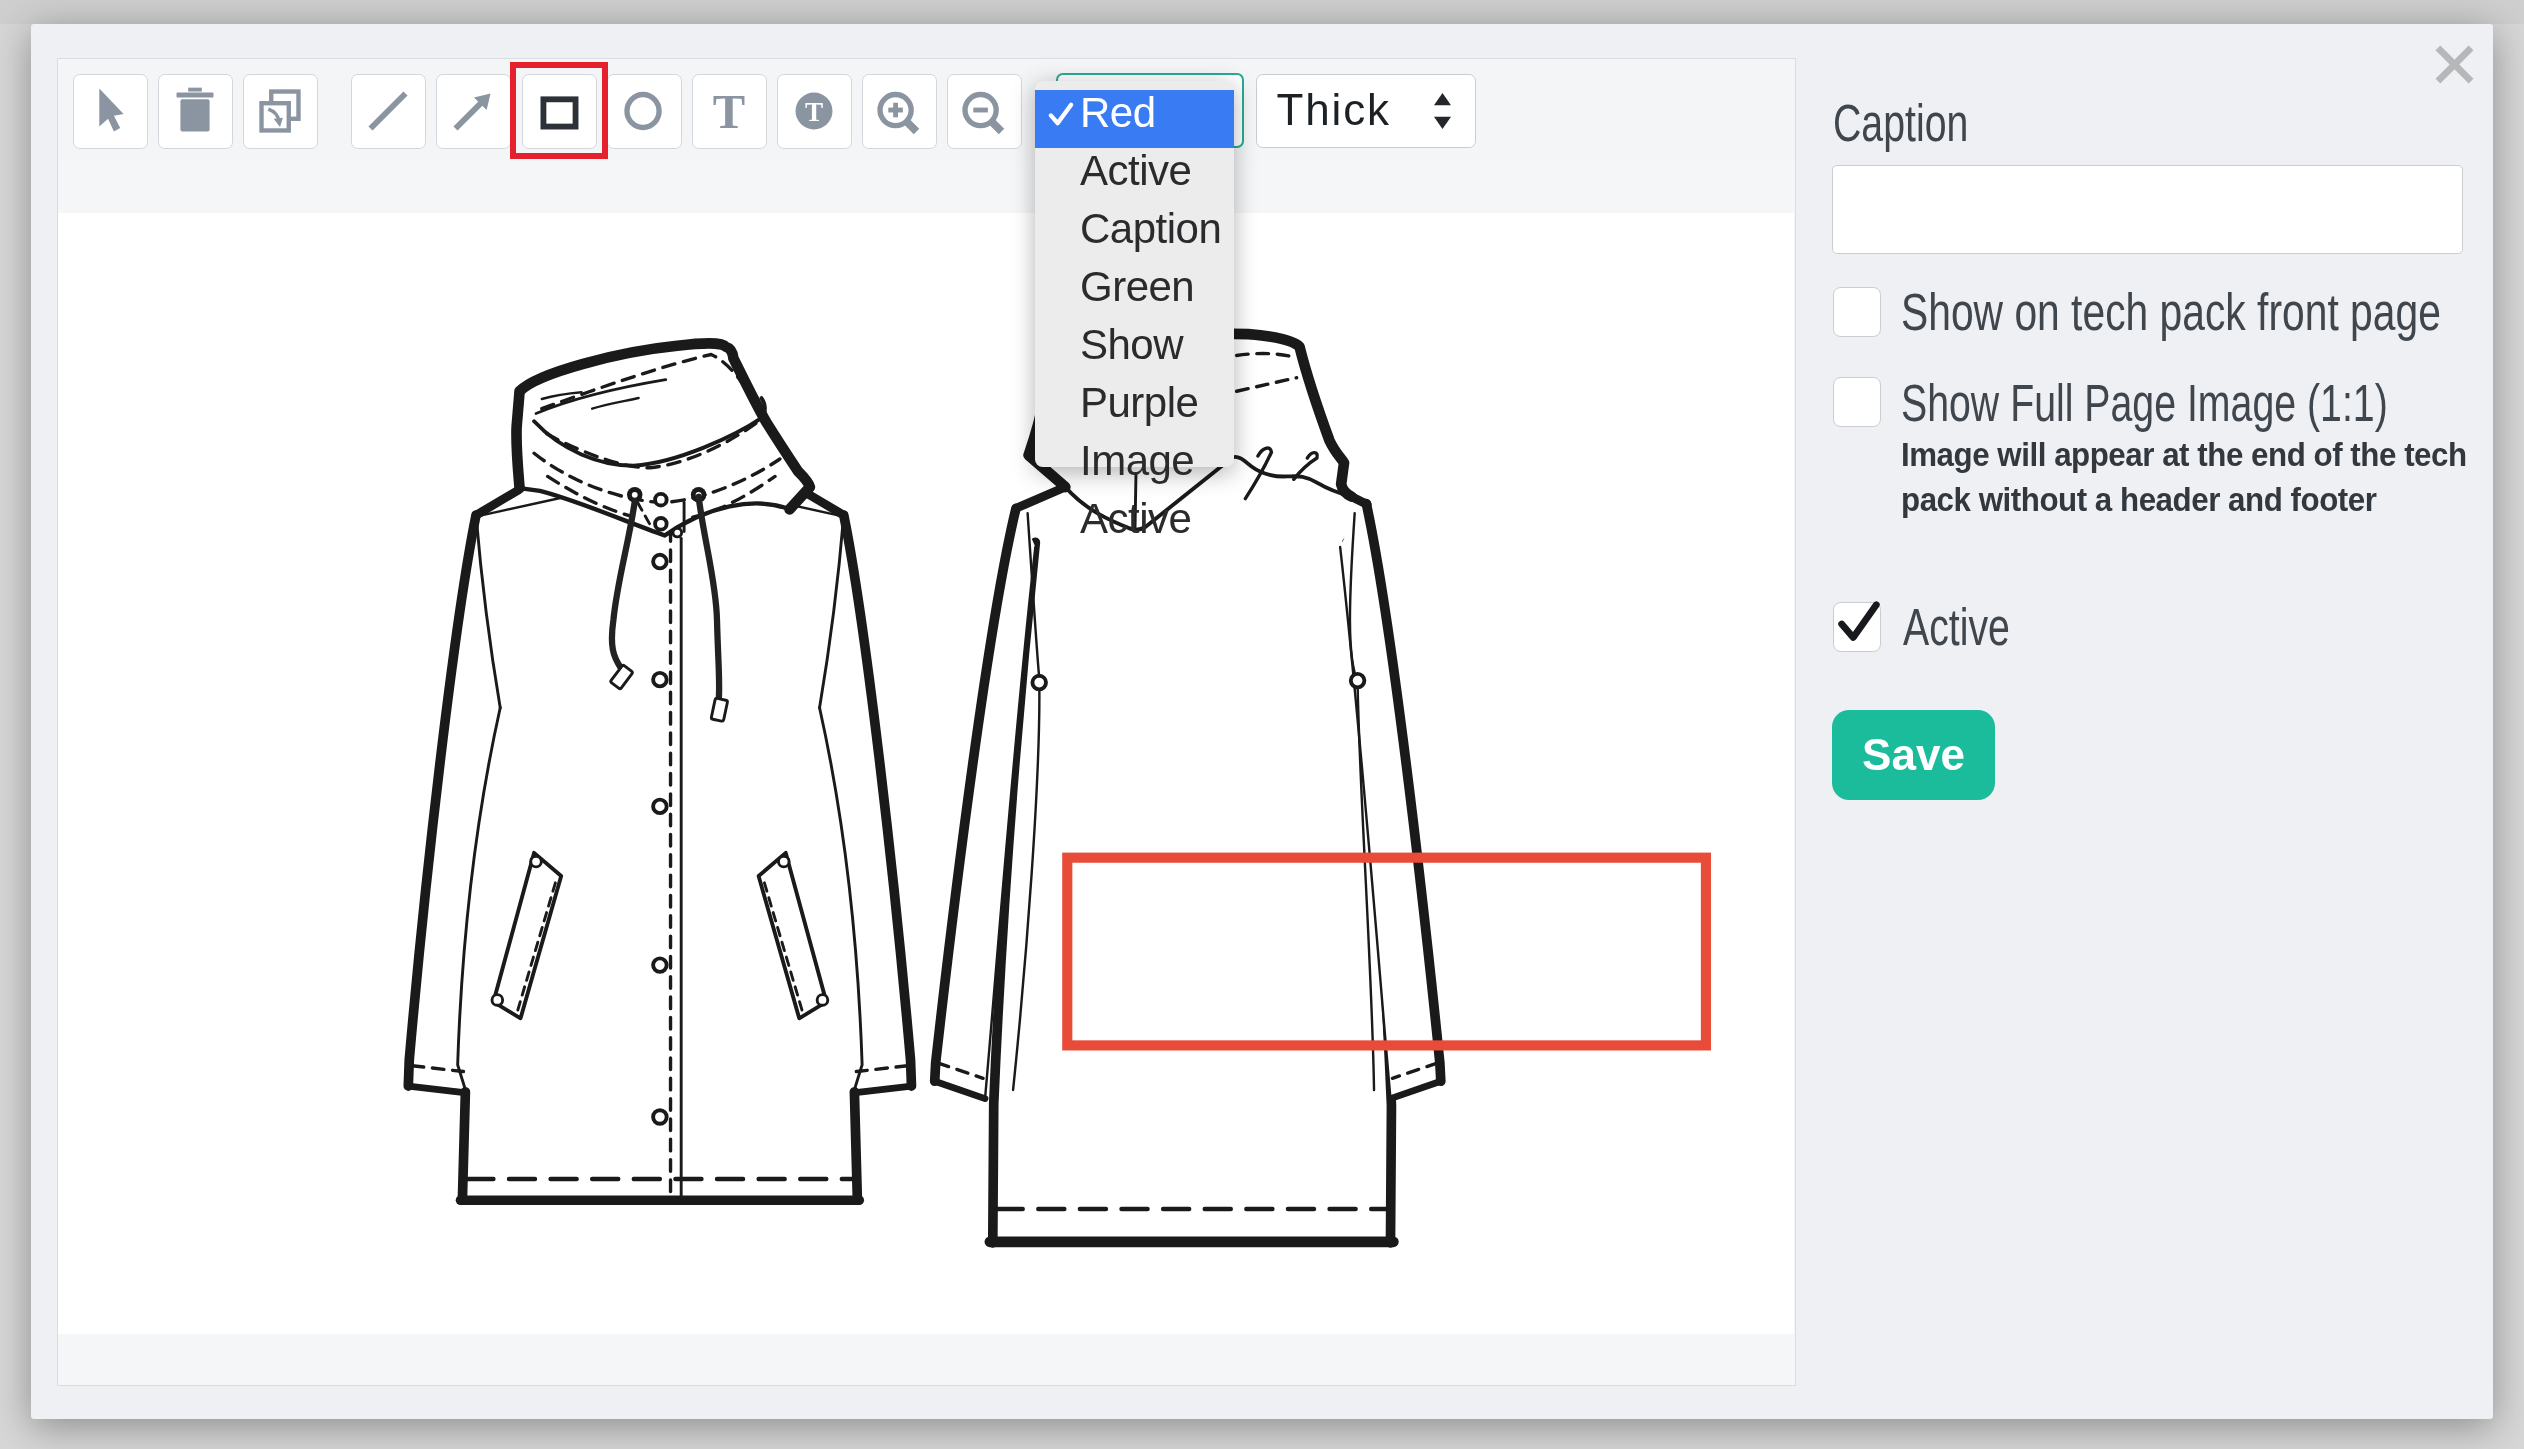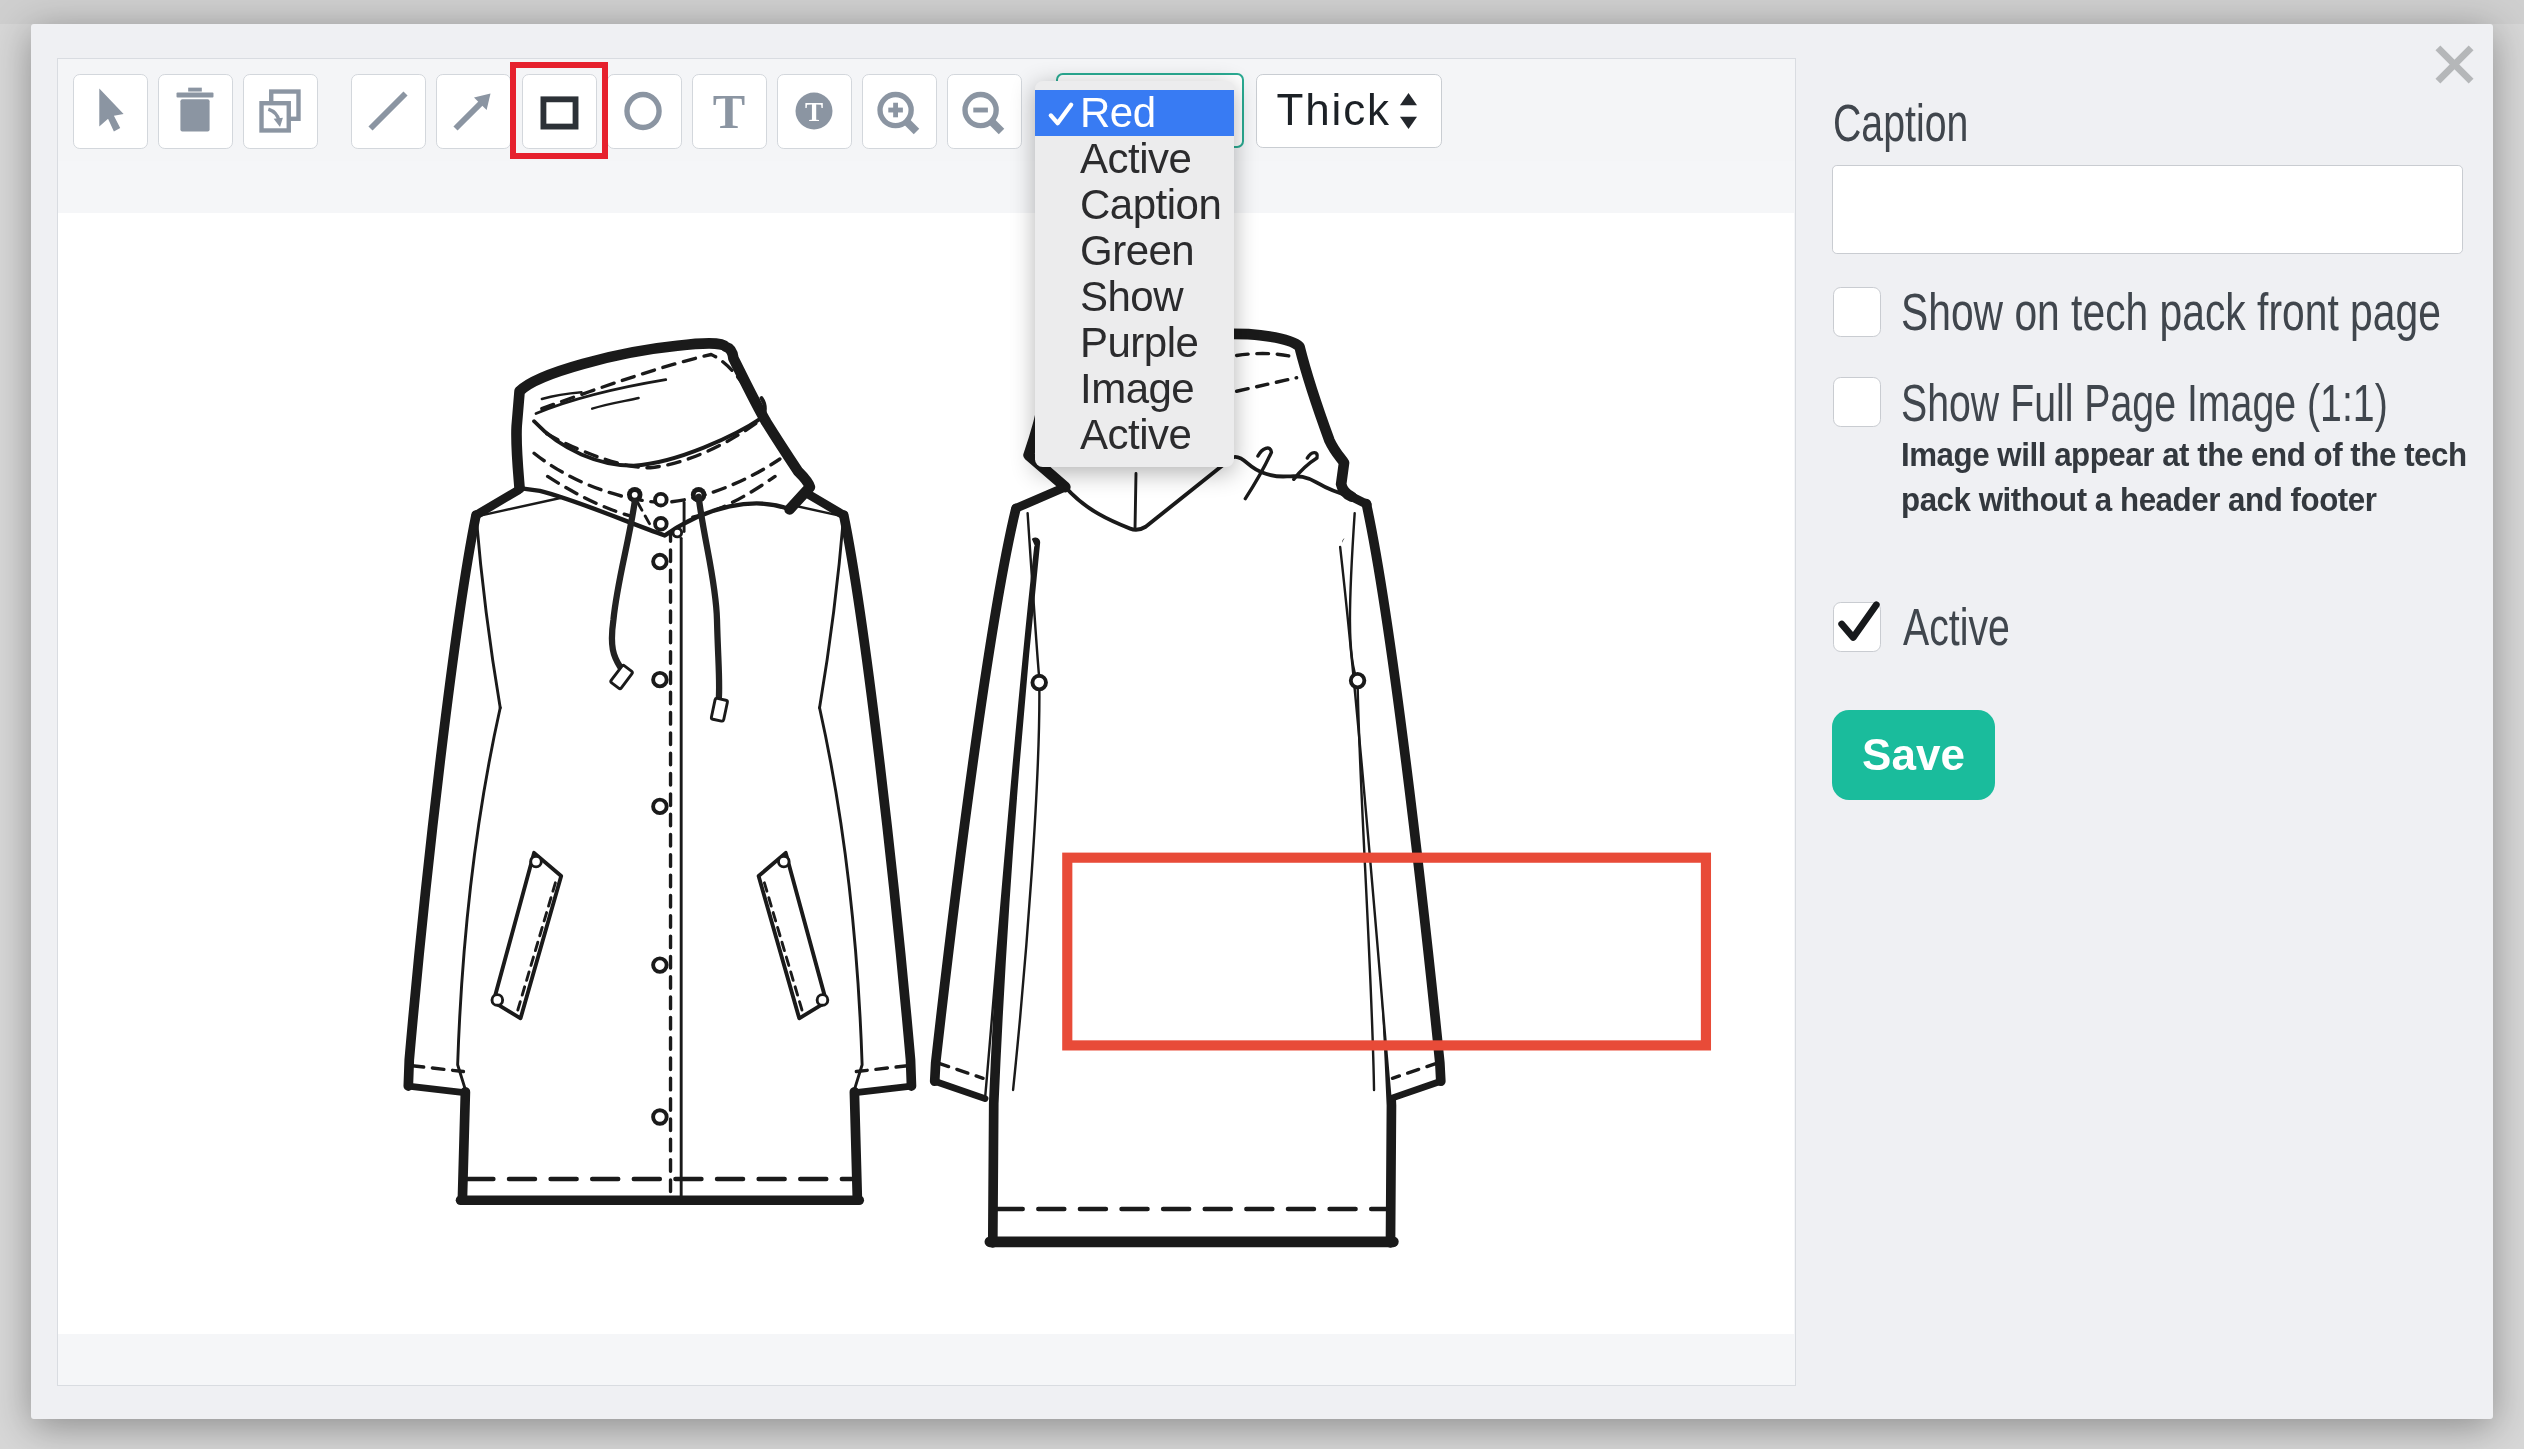--- a/index.html
+++ b/index.html
@@ -31,7 +31,7 @@
   #menu { position:absolute; left:1035px; top:81px; width:199px; height:386px; background:#ececed;
           border-radius:7.7px; box-shadow:0 5.8px 23px rgba(0,0,0,0.3); z-index:50; padding-top:8.7px;
           font-size:42px; color:#2b2b2d; }
-  .mi { height:46px; line-height:46px; padding-left:45px; letter-spacing:-0.5px; }
+  .mi { height:58px; line-height:46px; padding-left:45px; letter-spacing:-0.5px; }
   .misel { background:#387bf3; color:#fff; position:relative; }
   .misel svg { position:absolute; left:10.6px; top:9.7px; }
   

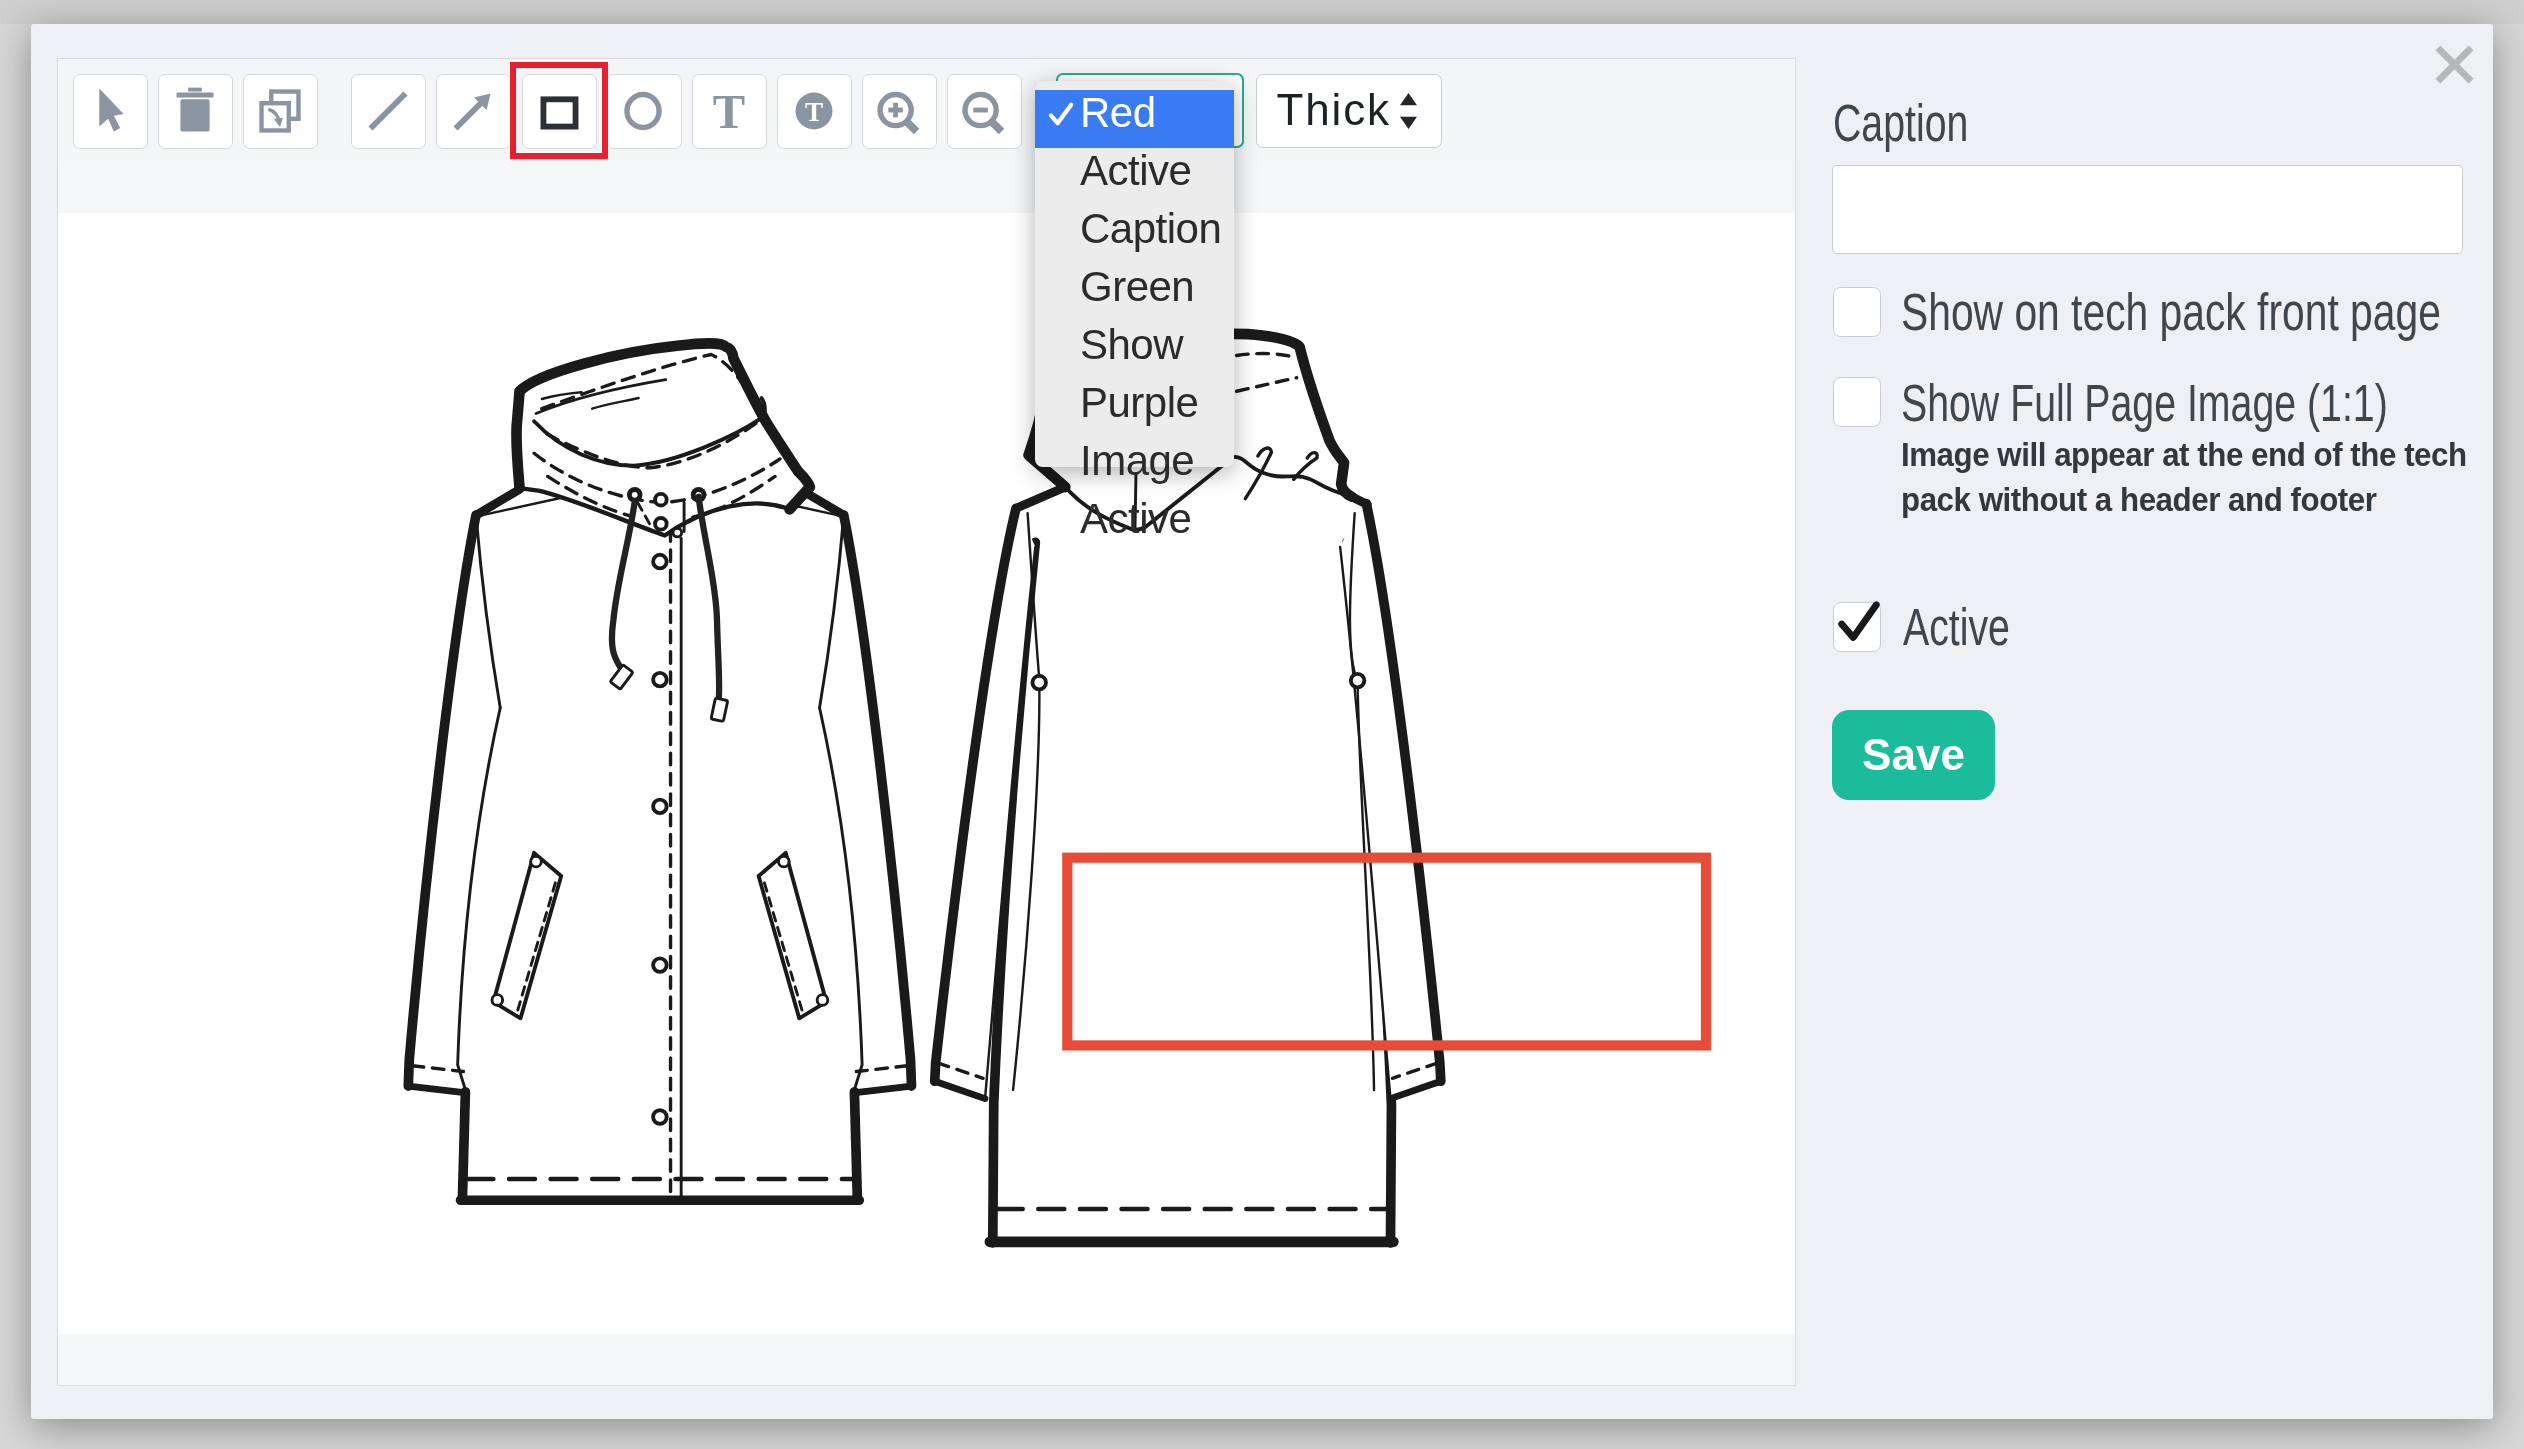--- a/index.html
+++ b/index.html
@@ -23,7 +23,7 @@
   
   #colorsel { position:absolute; left:1056px; top:73px; width:188px; height:75px; background:#fff;
               border:2.9px solid #2aab92; border-radius:6.8px; }
-  #thicksel { position:absolute; left:1256px; top:74px; width:186px; height:74px; background:#fff;
+  #thicksel { position:absolute; left:1256px; top:74px; width:220px; height:74px; background:#fff;
               border:1.9px solid #c9cdd2; border-radius:6.8px; font-size:44px; color:#1c2126;
               line-height:70px; padding-left:19.4px; letter-spacing:1.9px; }
   .updown { position:absolute; right:13.5px; top:0; height:100%; }

